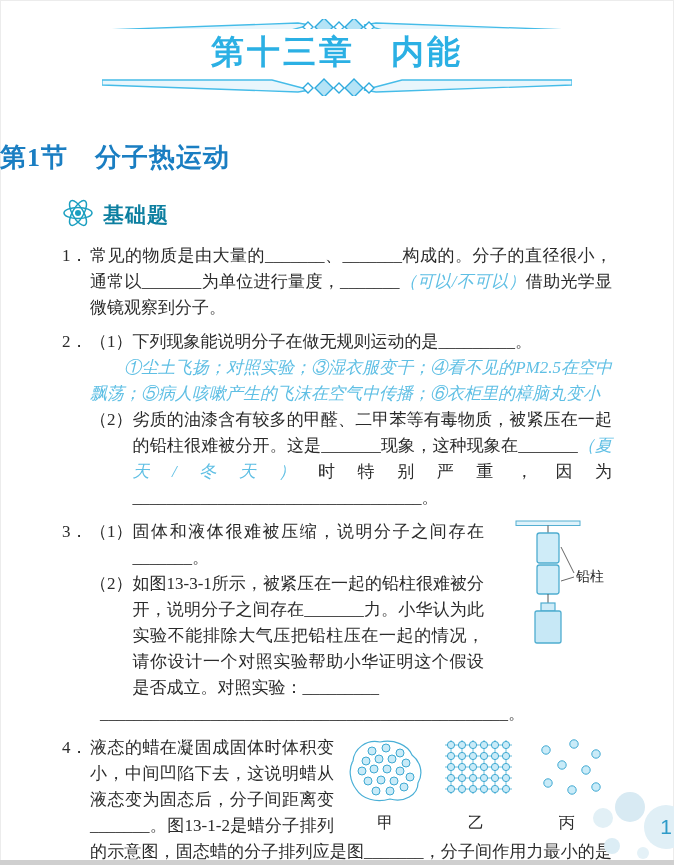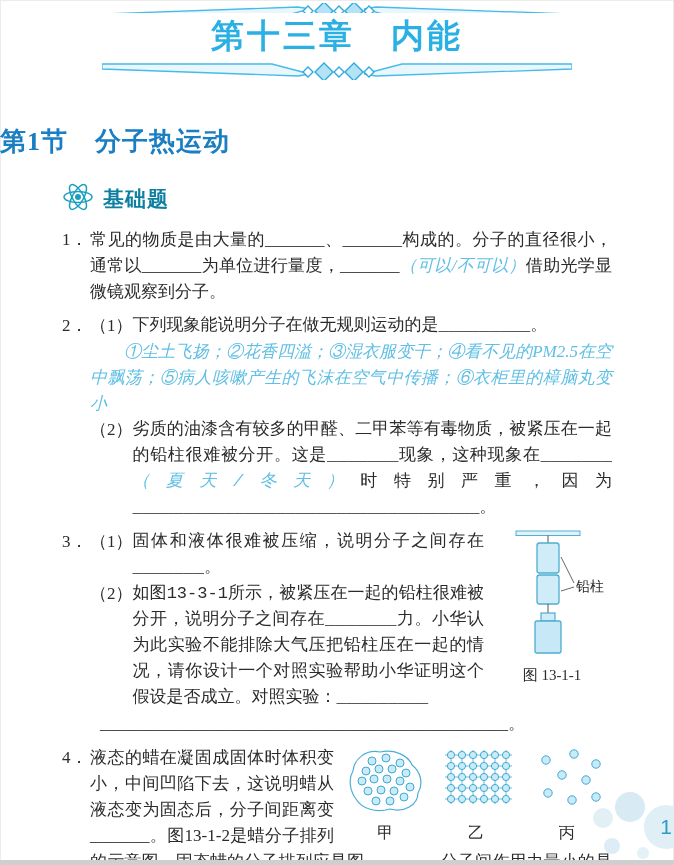--- a/index.html
+++ b/index.html
@@ -12,7 +12,7 @@
   figure{margin:0;font-family:Liberation Serif, serif;}
 
   
-  .banner{width:470px;margin:0 auto;text-align:center;}
+  .banner{width:470px;margin:16px auto;text-align:center;}
   .orn{height:20px;line-height:0;}
   .orn-top{height:13px;overflow:hidden;}
   .orn-top svg{transform:scaleY(-1) translateY(-3px);}

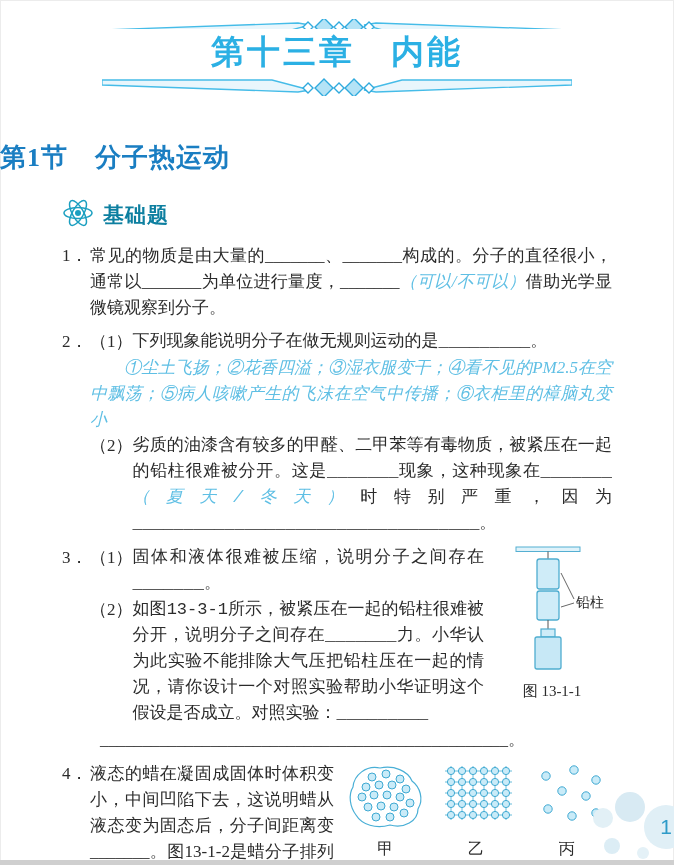--- a/index.html
+++ b/index.html
@@ -39,7 +39,7 @@
   .qbody{flex:1;min-width:0;}
   .sub{display:flex;}
   .smark{flex:0 0 42px;}
-  .sub .qtext{flex:1;min-width:0;font-family:Liberation Mono, monospace;}
+  .sub .qtext{flex:1;min-width:0;}
   .hint{color:#5FBFE4;font-style:italic;}
   .options{margin:0;text-indent:2em;color:#5FBFE4;font-style:italic;}
   .blankline{padding-left:10px;}

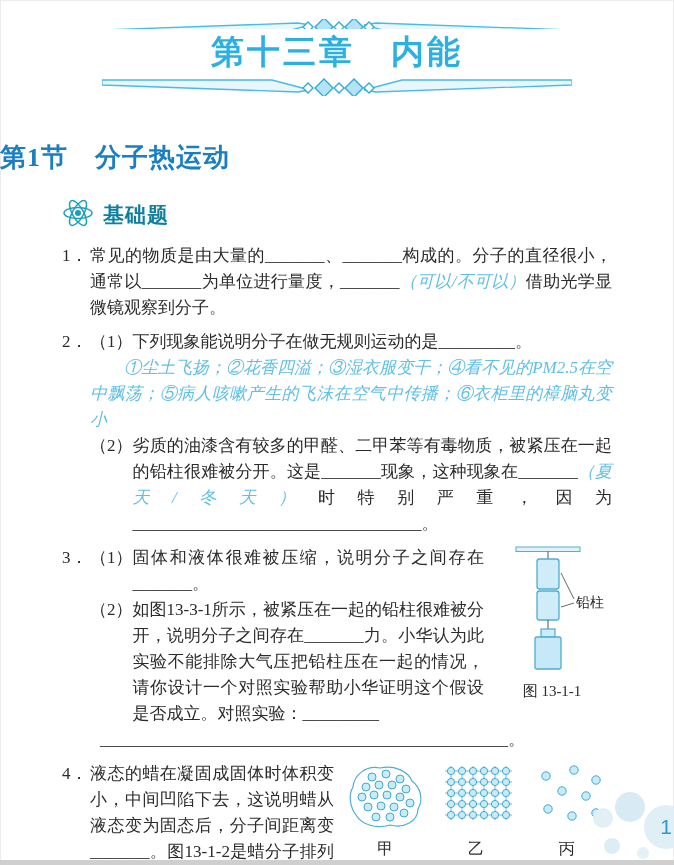--- a/index.html
+++ b/index.html
@@ -128,7 +128,7 @@
           <span class="smark">（1）</span>
           <p class="qtext">下列现象能说明分子在做无规则运动的是_________。</p>
         </div>
-        <p class="options">①尘土飞扬；②花香四溢；③湿衣服变干；④看不见的PM2.5在空中飘荡；⑤病人咳嗽产生的飞沫在空气中传播；⑥衣柜里的樟脑丸变小</p>
+        <p class="options">①尘土飞扬；对照实验；③湿衣服变干；④看不见的PM2.5在空中飘荡；⑤病人咳嗽产生的飞沫在空气中传播；⑥衣柜里的樟脑丸变小</p>
         <div class="sub">
           <span class="smark">（2）</span>
           <p class="qtext"><span>劣质的油漆含有较多的甲醛、二甲苯等有毒物质，被紧压在一起的铅柱很难被分开。这是_______现象，这种现象在_______</span><span class="hint">（夏天/冬天）</span><span>时特别严重，因为__________________________________。</span></p>

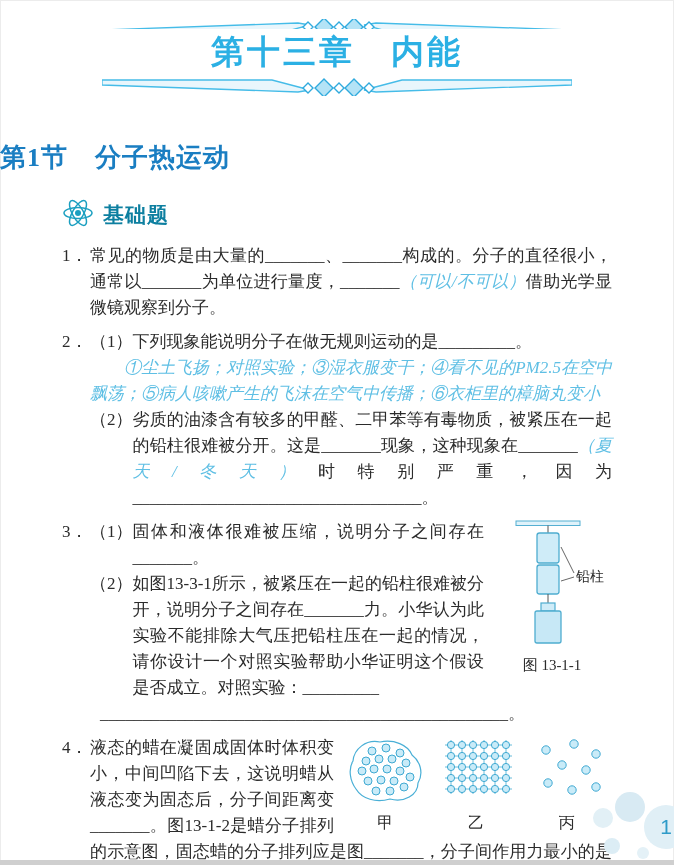--- a/index.html
+++ b/index.html
@@ -152,7 +152,6 @@
             <line x1="82" y1="58" x2="69" y2="62" stroke="#555" stroke-width="0.9"></line>
             <text x="84" y="62" font-size="14" fill="#2b2b2b">铅柱</text>
           </svg>
-          <figcaption>图 13-1-1</figcaption>
         </figure>
         <div class="sub">
           <span class="smark">（1）</span>

